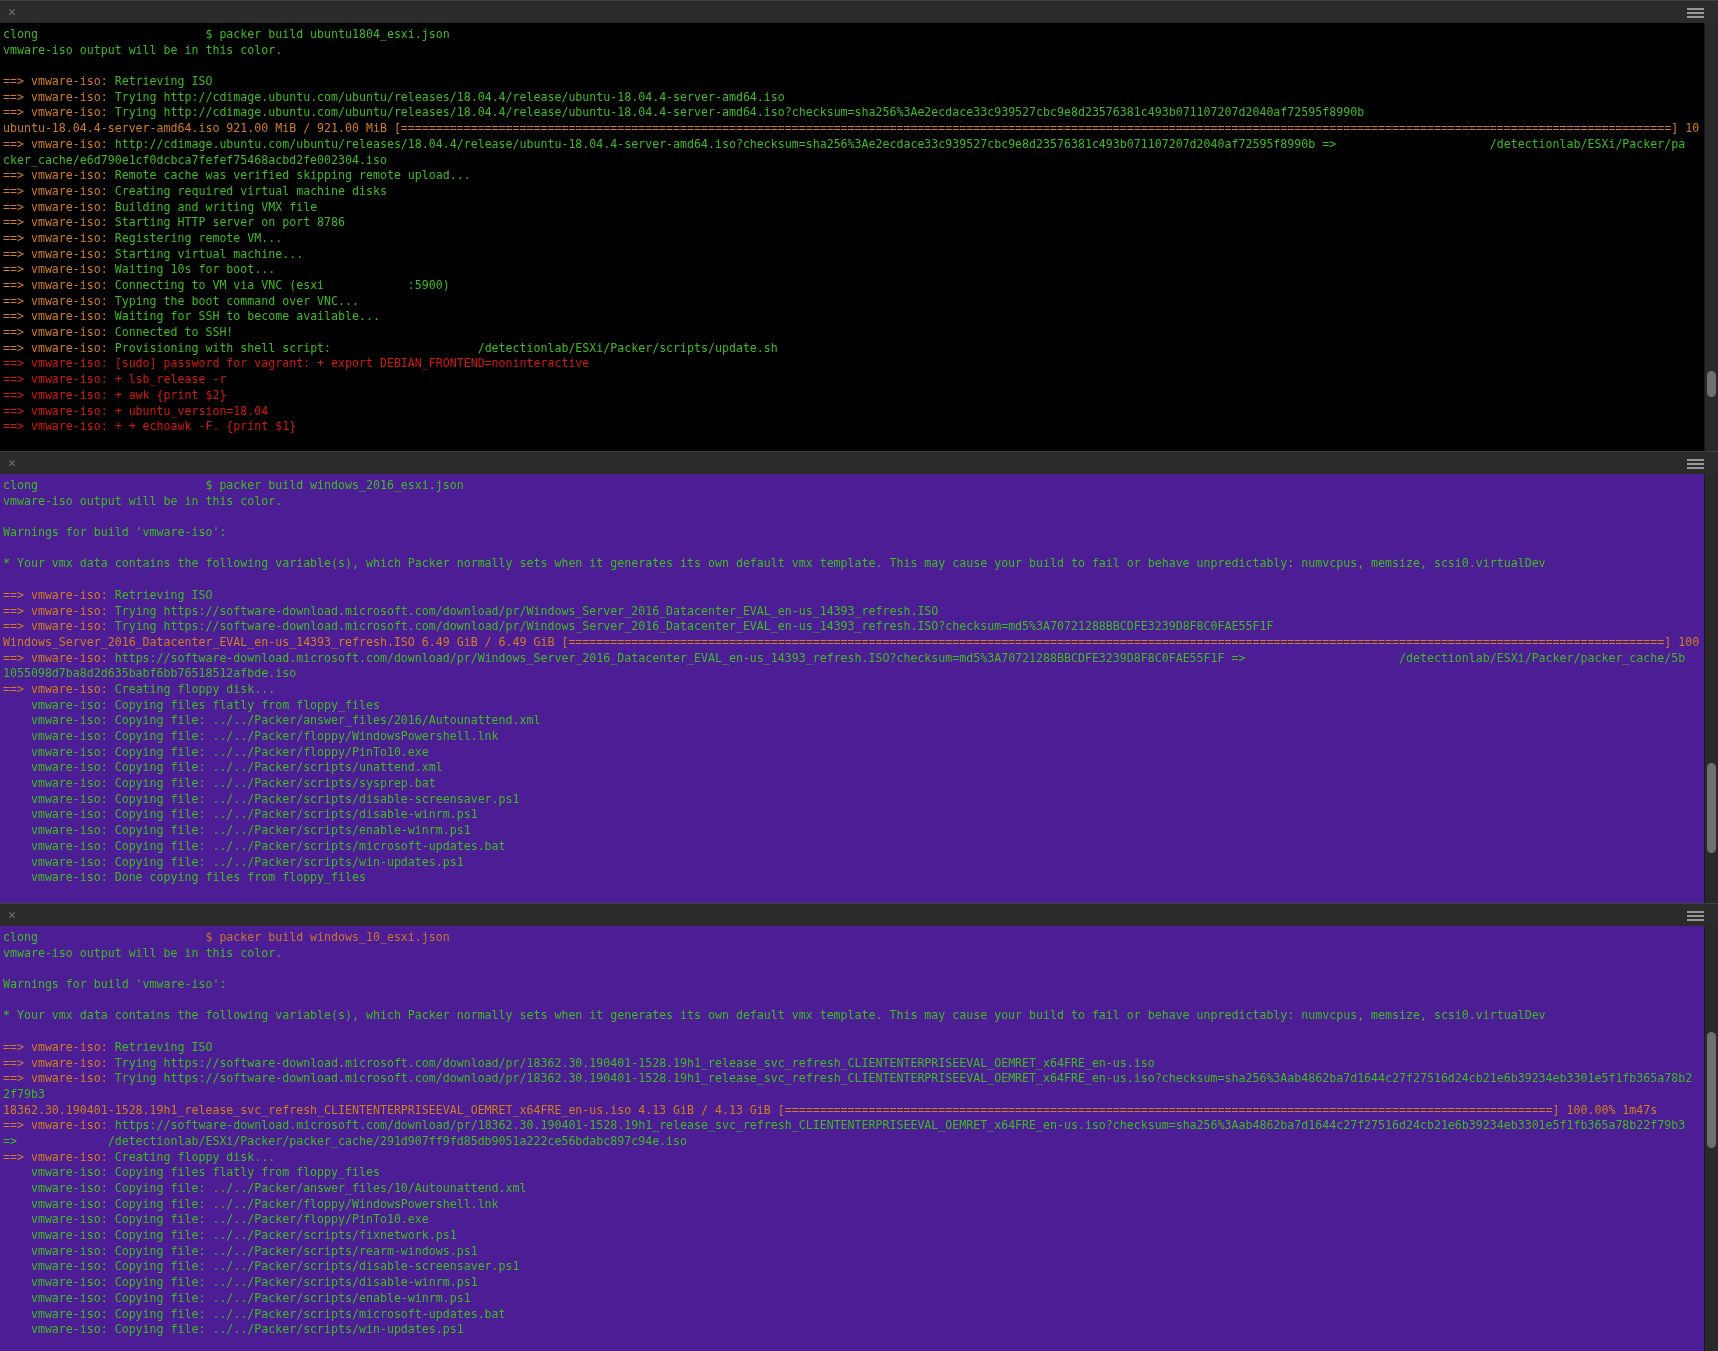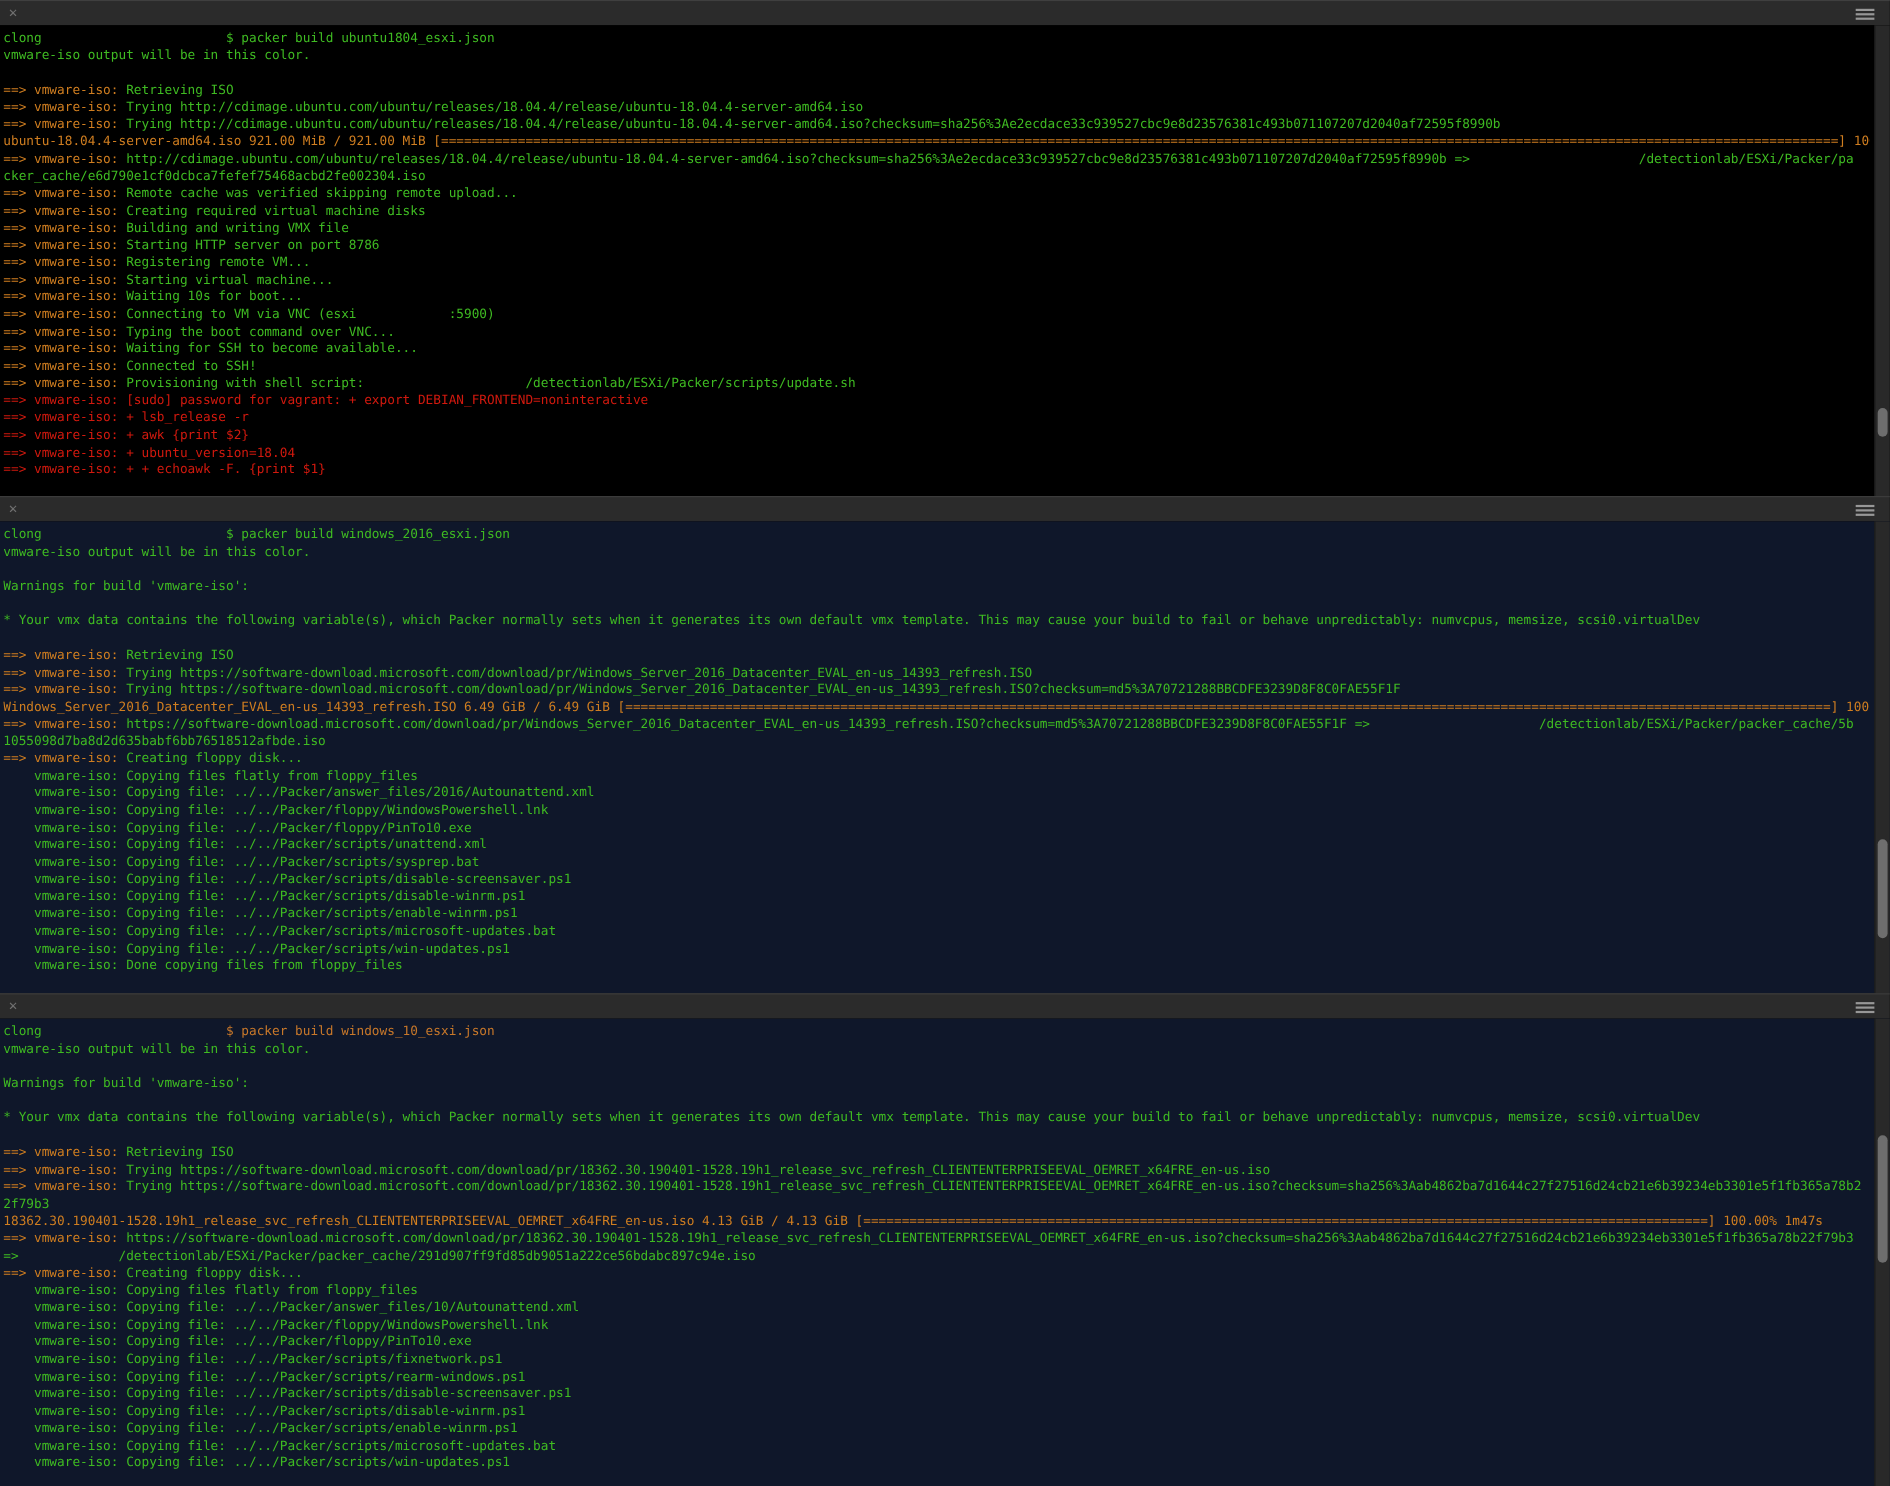--- a/index.html
+++ b/index.html
@@ -30,7 +30,7 @@
     white-space:pre; font-size:11.6px; line-height:15.7px;
   }
   #pane-0 .pbody { background:#000000; }
-  #pane-1 .pbody, #pane-2 .pbody { background:#0f172a; }
+  #pane-1 .pbody, #pane-2 .pbody { background:#4c1d95; }
 
   .tline { height:15.7px; overflow:hidden; }
 

